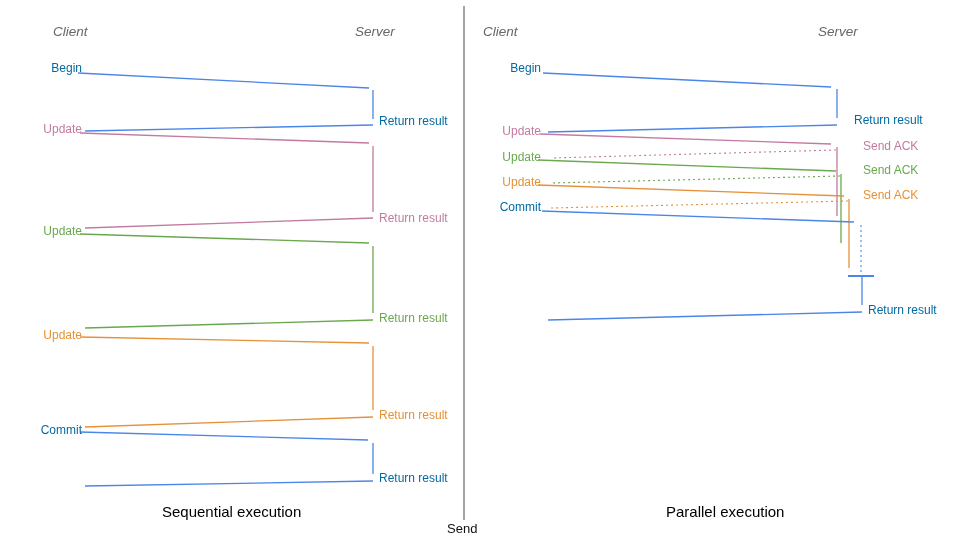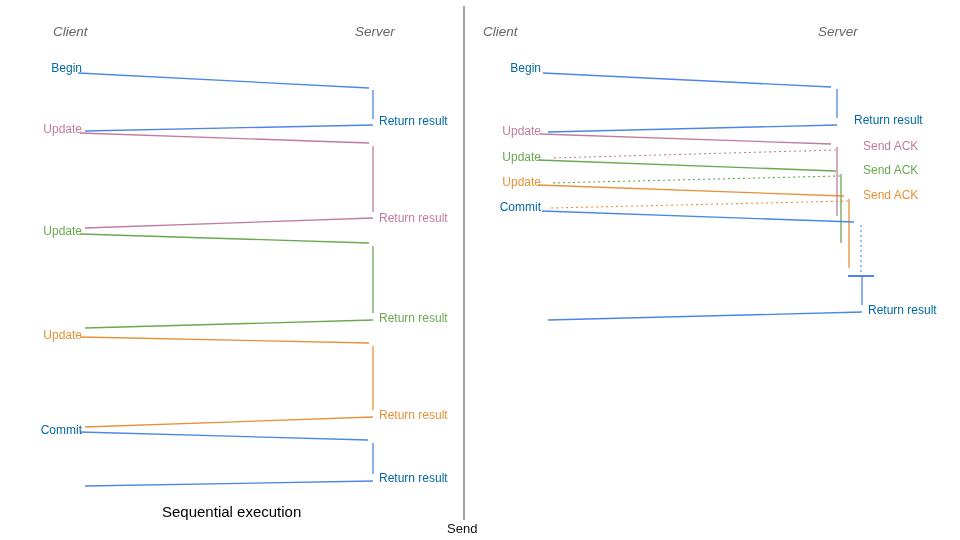--- a/index.html
+++ b/index.html
@@ -148,6 +148,7 @@
   <span class="lbl c-orange" style="left:863px;top:188px;">Send ACK</span>
   <span class="lbl c-blue" style="left:868px;top:303px;">Return result</span>
 
+  <span class="caption" style="left:666px;top:503px;">Parallel execution</span>
 
   <span class="lbl c-black" style="left:447px;top:522px;font-size:13px;">Send</span>
 

